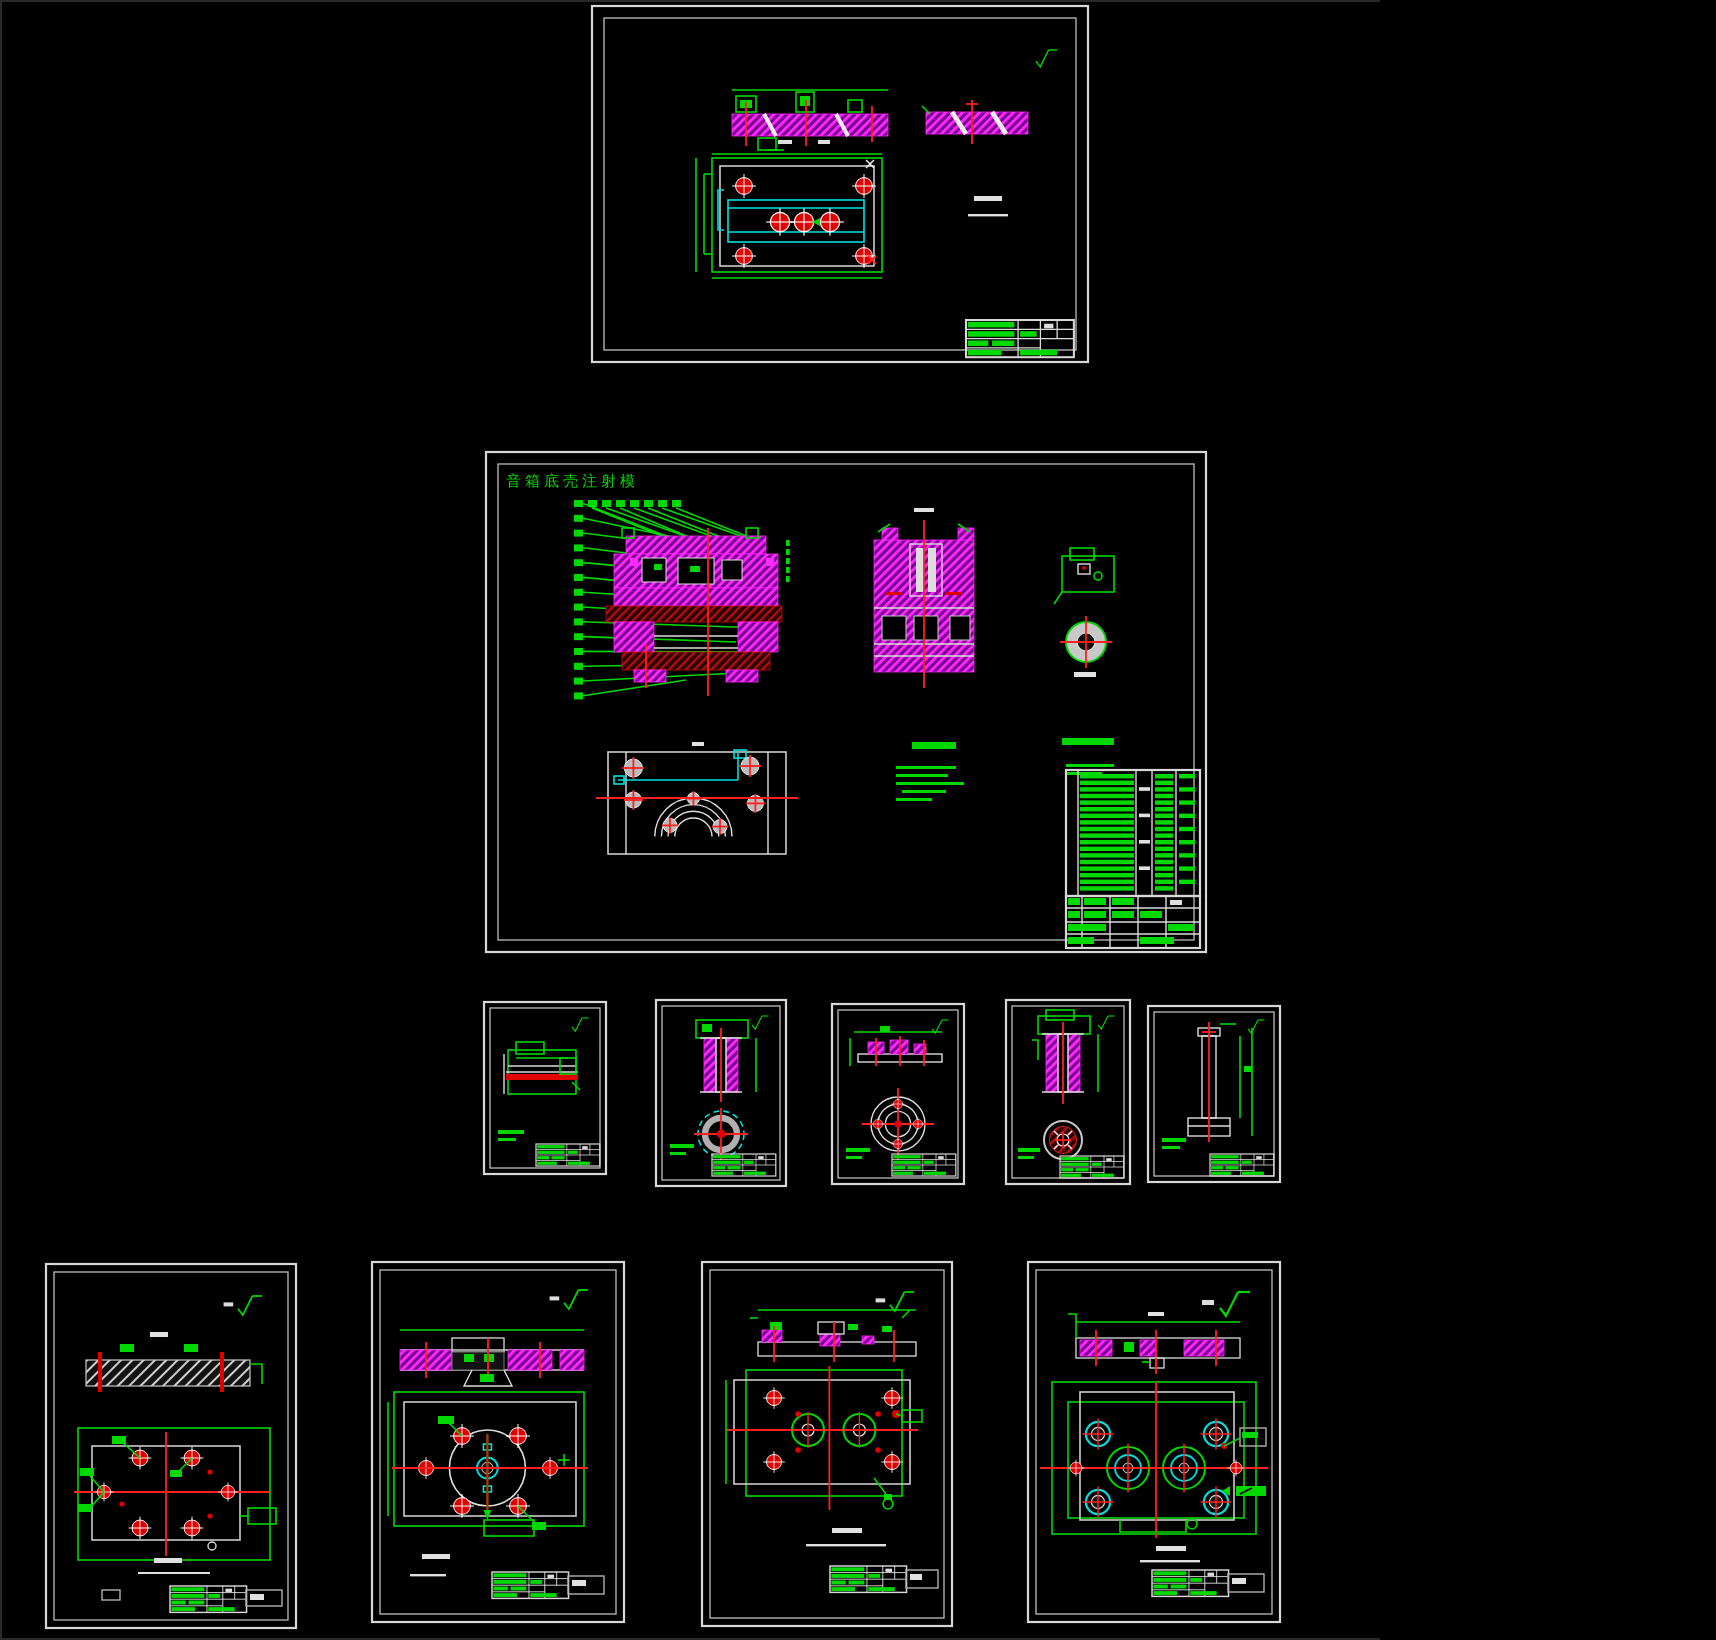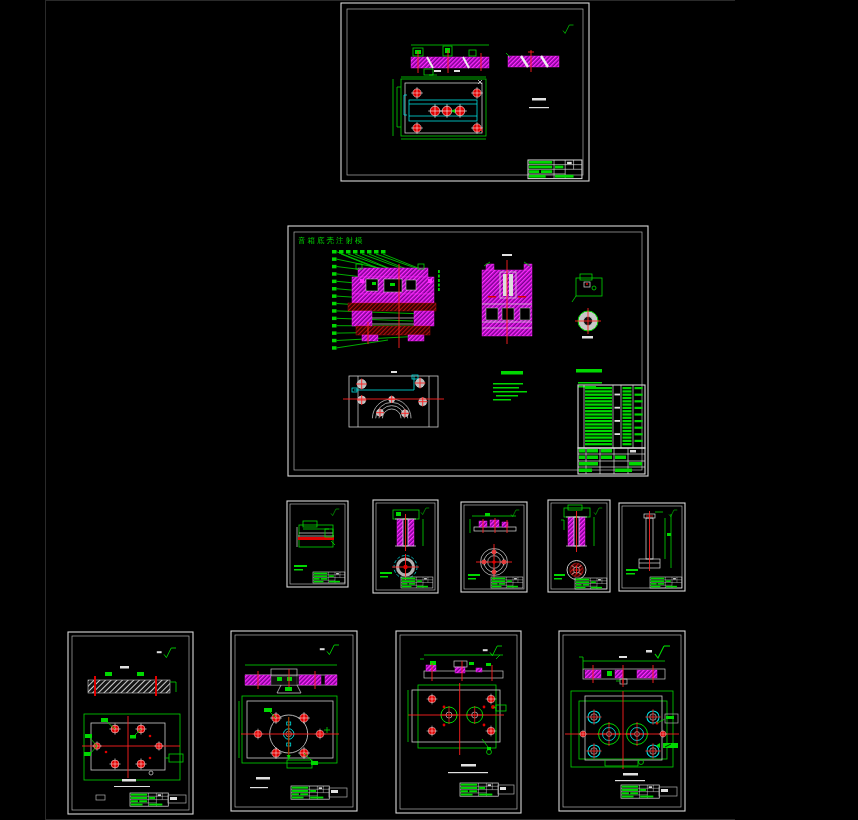--- a/index.html
+++ b/index.html
@@ -3,7 +3,7 @@
 <meta charset="utf-8">
 <style>
   html,body{margin:0;padding:0;background:#000;}
-  #stage{position:relative;width:690px;height:820px;background:#000;overflow:hidden;margin-left:45px;}
+  #stage{position:relative;width:690px;height:820px;background:#000;overflow:hidden;}
   svg{display:block;}
   .sb{stroke:#d8d8d8;stroke-width:1.1;fill:none}
   .sbt{stroke:#b0b0b0;stroke-width:0.7;fill:none}

